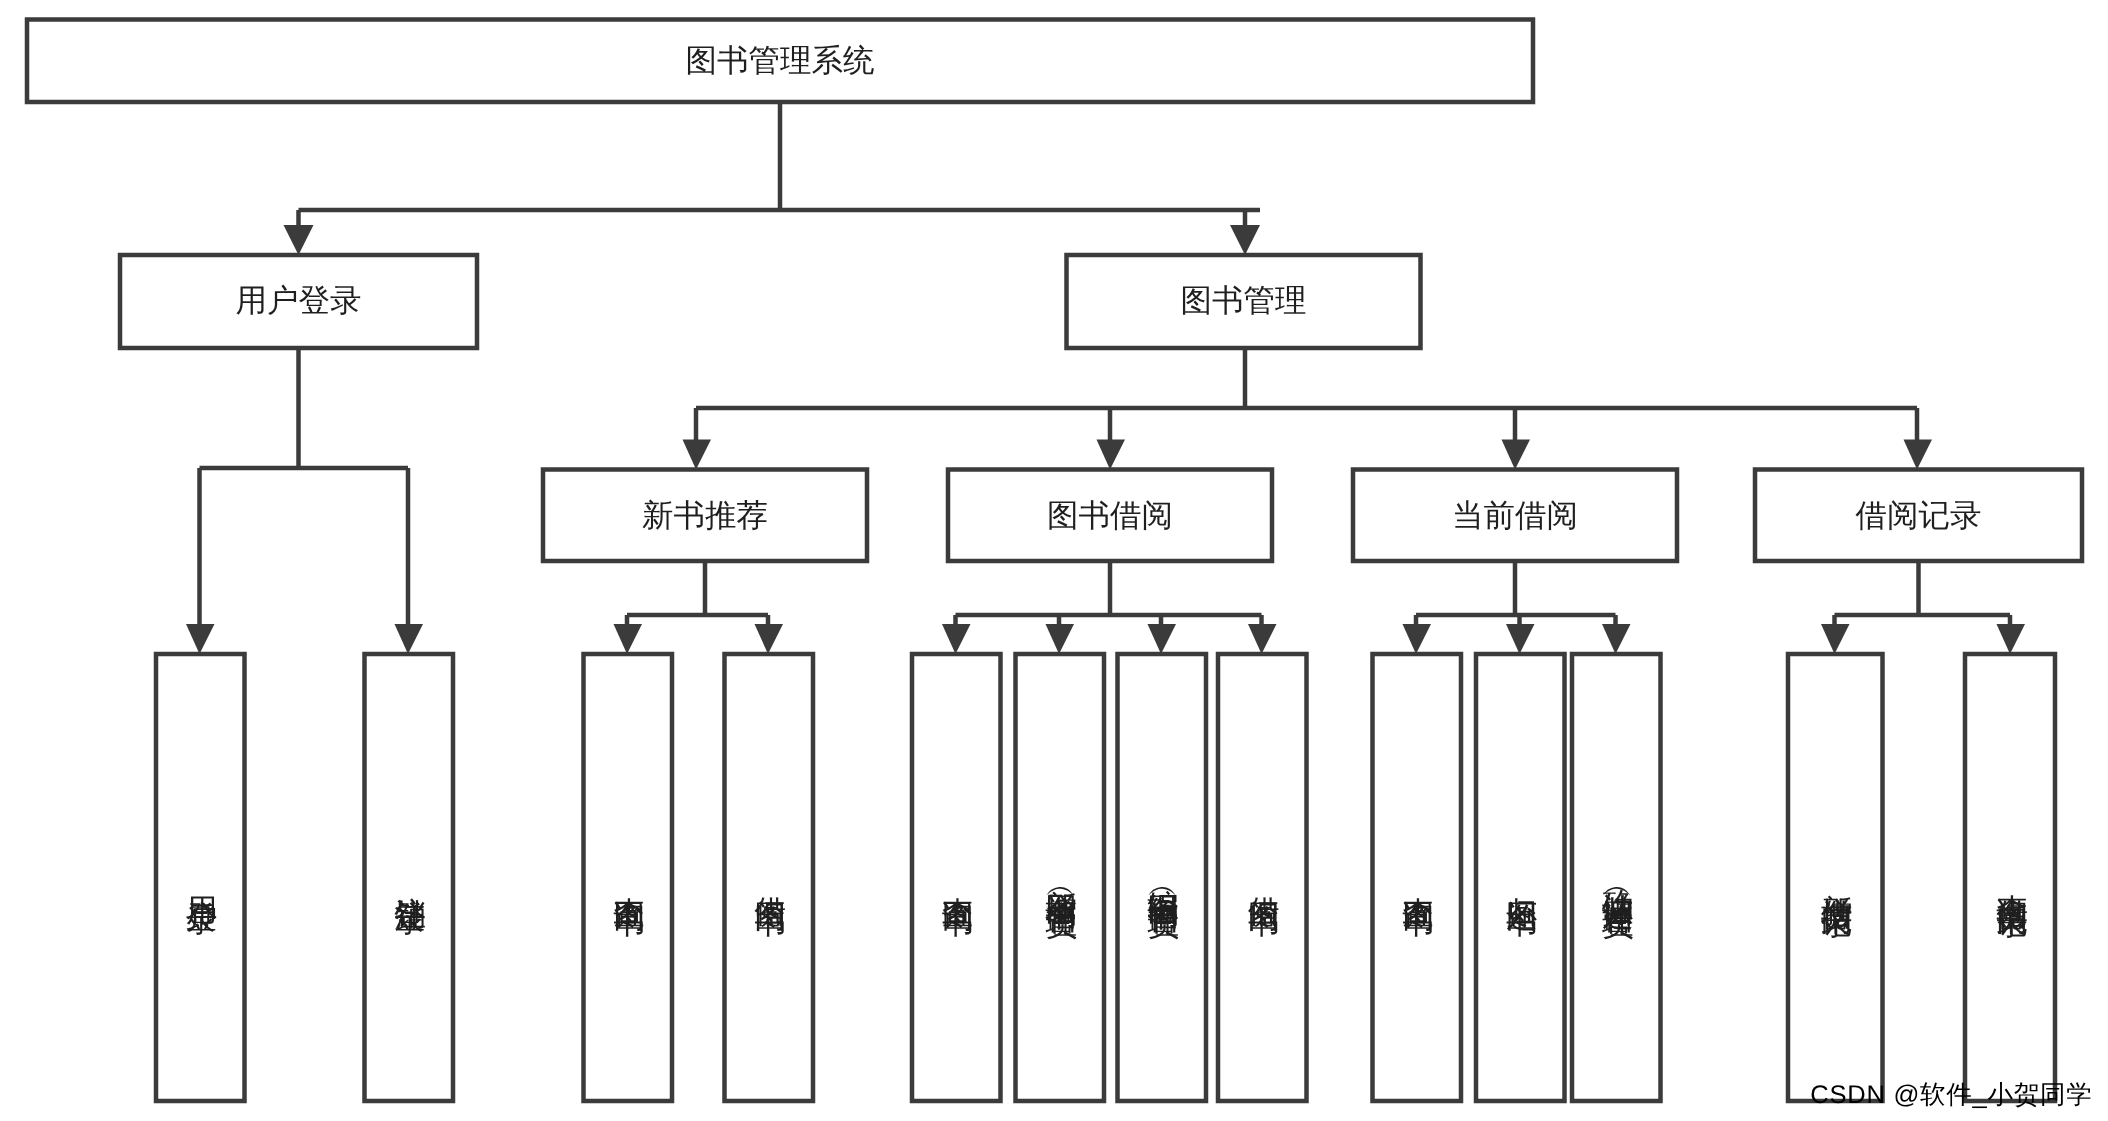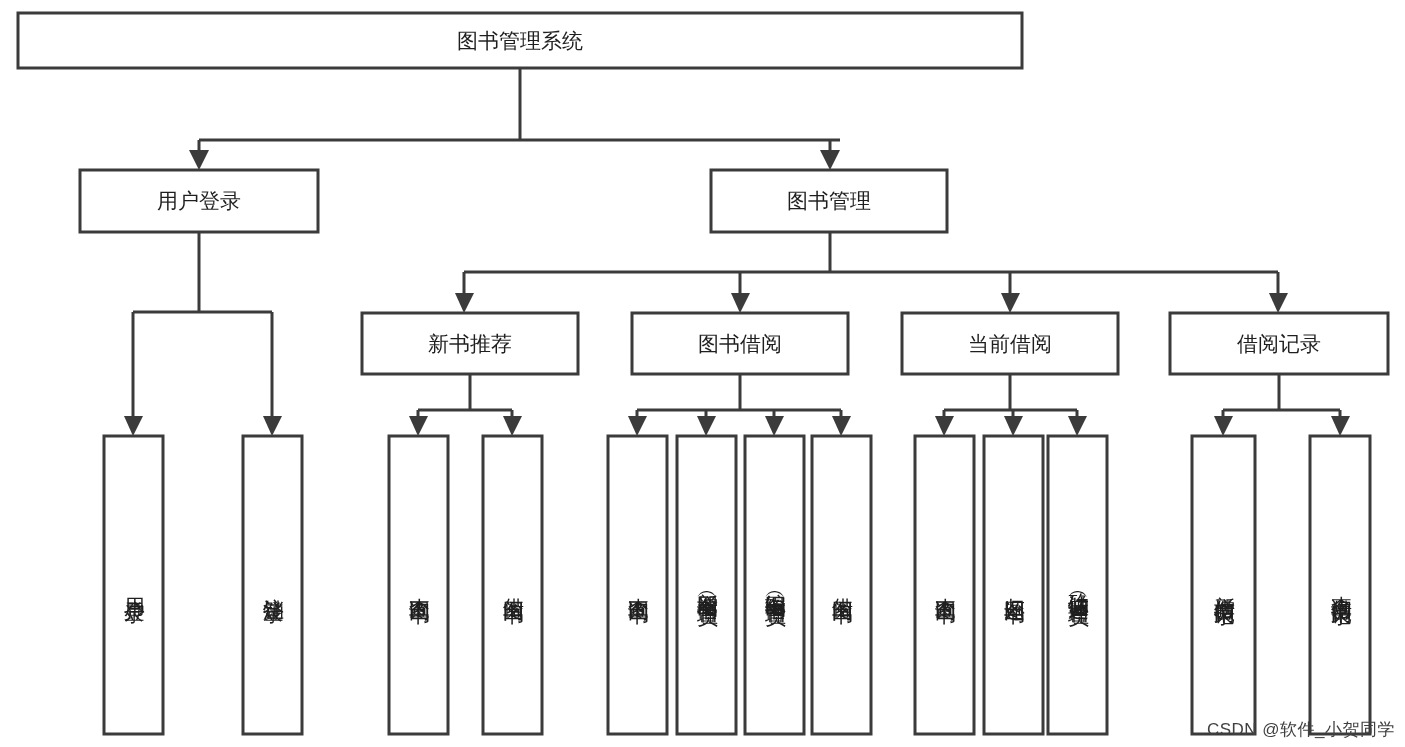--- a/index.html
+++ b/index.html
@@ -64,7 +64,7 @@
     bottom: 6px;
     font-family: "Liberation Sans", "DejaVu Sans", sans-serif;
     font-size: 17px;
-    color: #404040;
+    color: #000000;
     white-space: nowrap;
     letter-spacing: 0.5px;
   }

